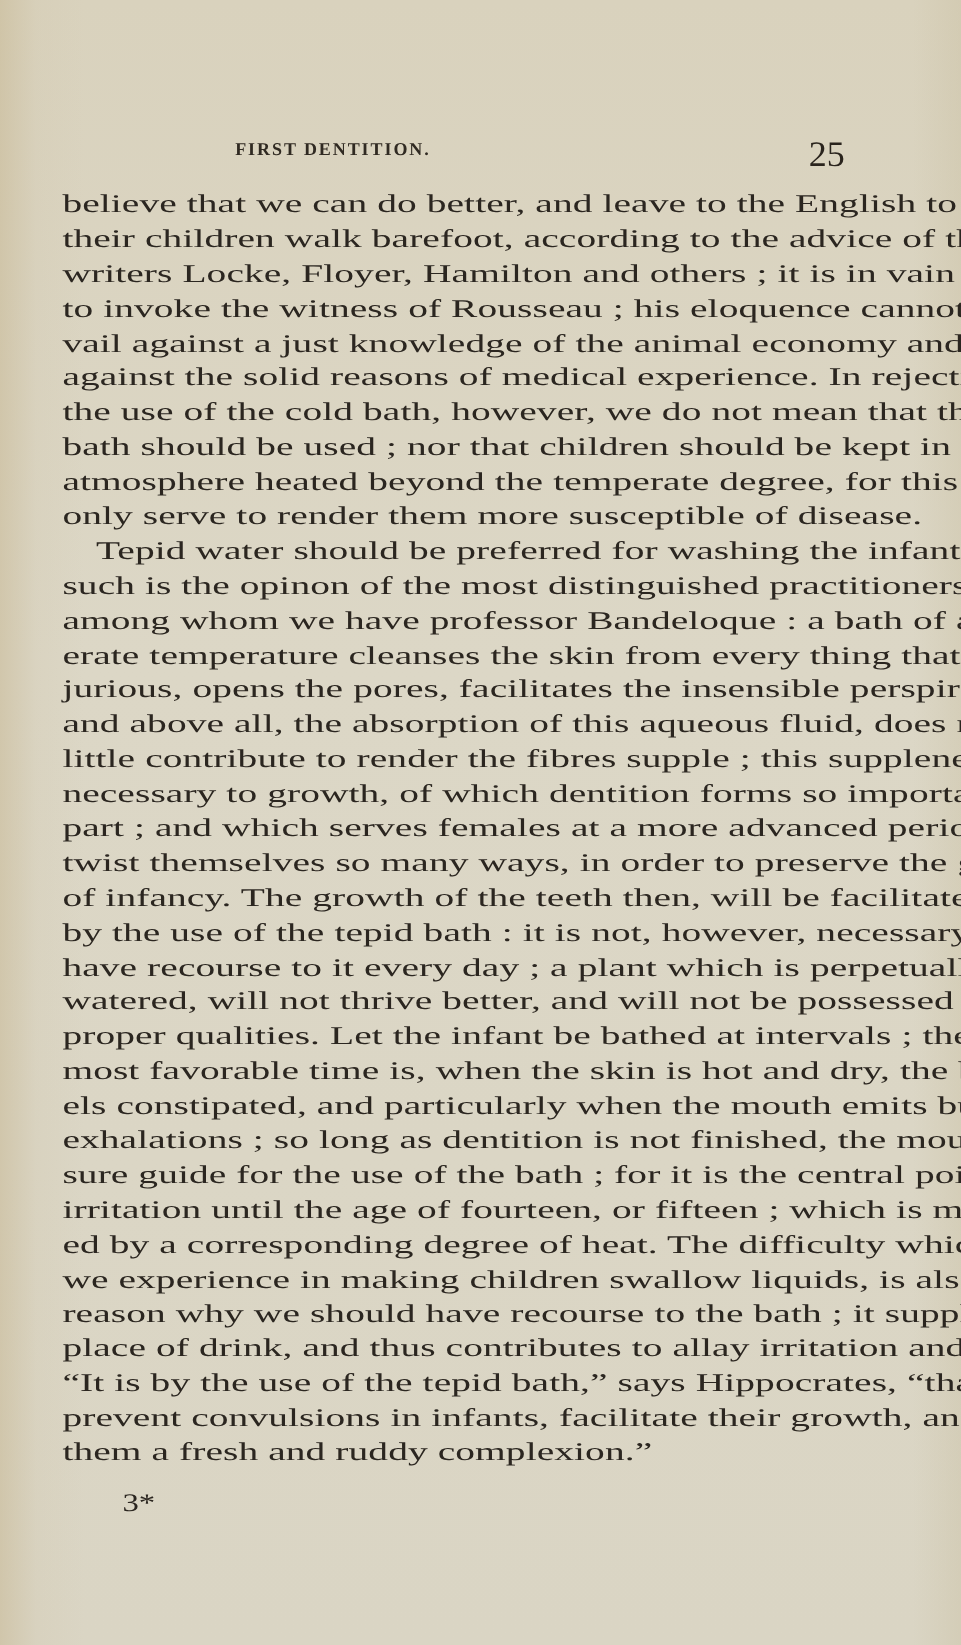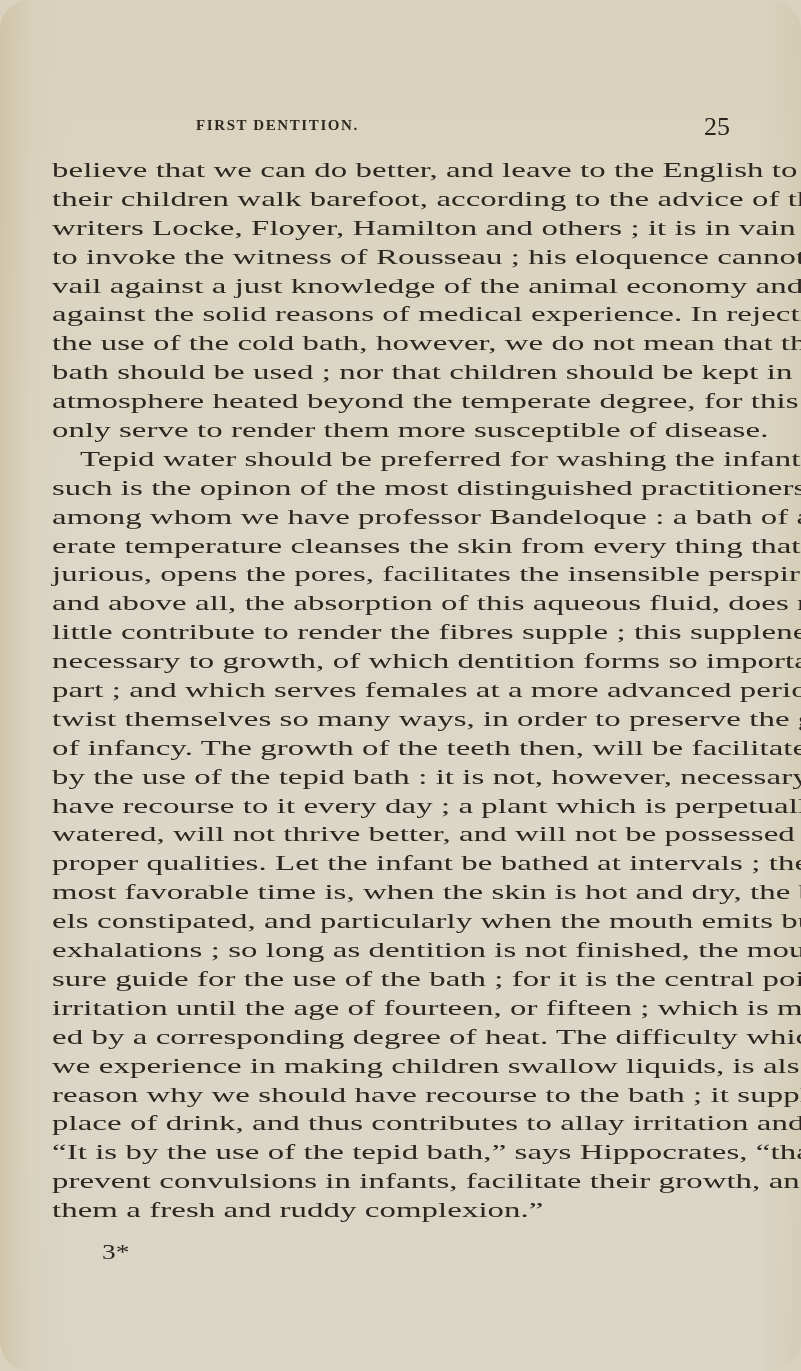--- a/index.html
+++ b/index.html
@@ -22,7 +22,6 @@
       linear-gradient(to bottom, #d9d2bd 0%, #dcd7c6 40%, #dad5c4 100%);
     color: #2b2620;
     font-family: "Liberation Serif", "DejaVu Serif", serif;
-    border-radius: 30px;
   }
   .running-head {
     position: absolute;

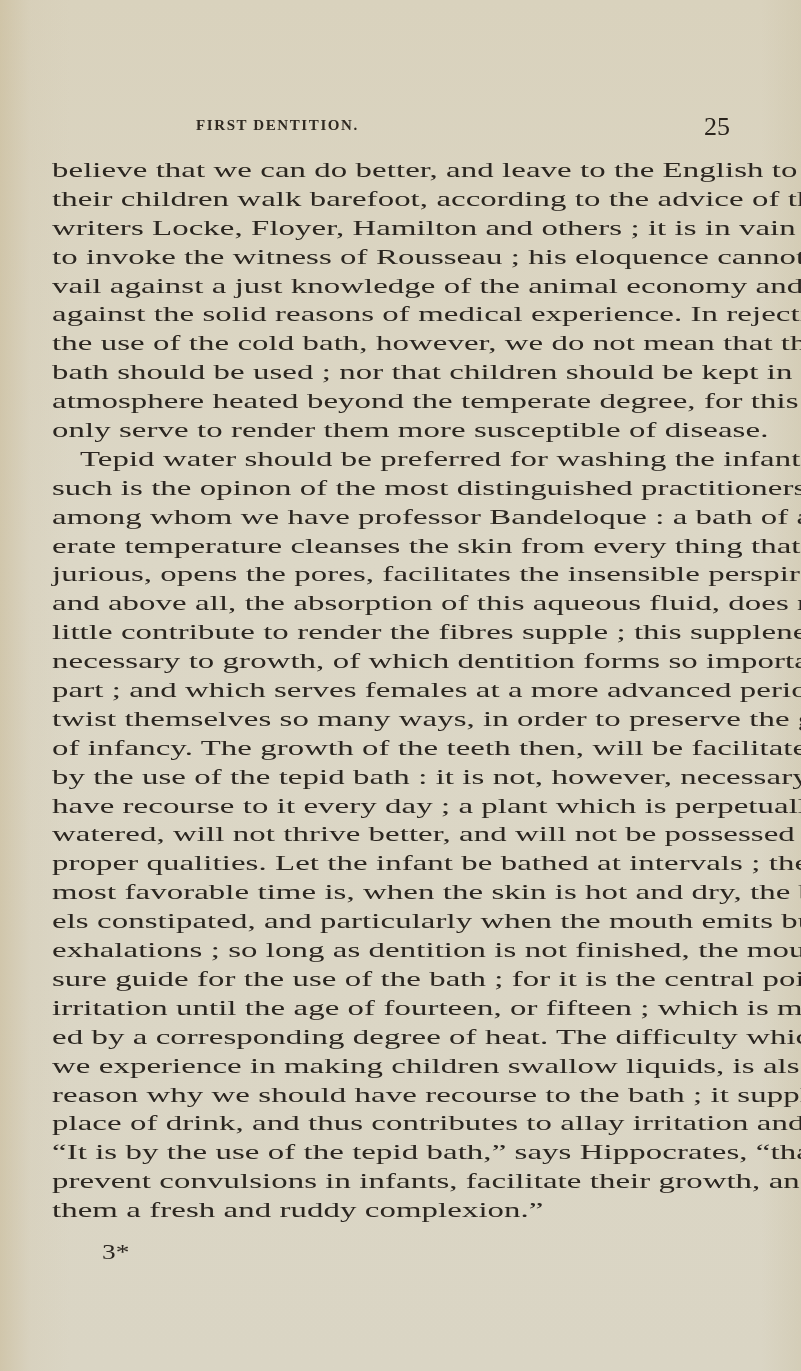--- a/index.html
+++ b/index.html
@@ -41,9 +41,9 @@
   }
   .page-number {
     position: absolute;
-    left: 704px;
+    left: 674px;
     top: -5px;
-    font-size: 26px;
+    font-size: 30px;
     color: #2a241d;
     text-align: center;
   }

